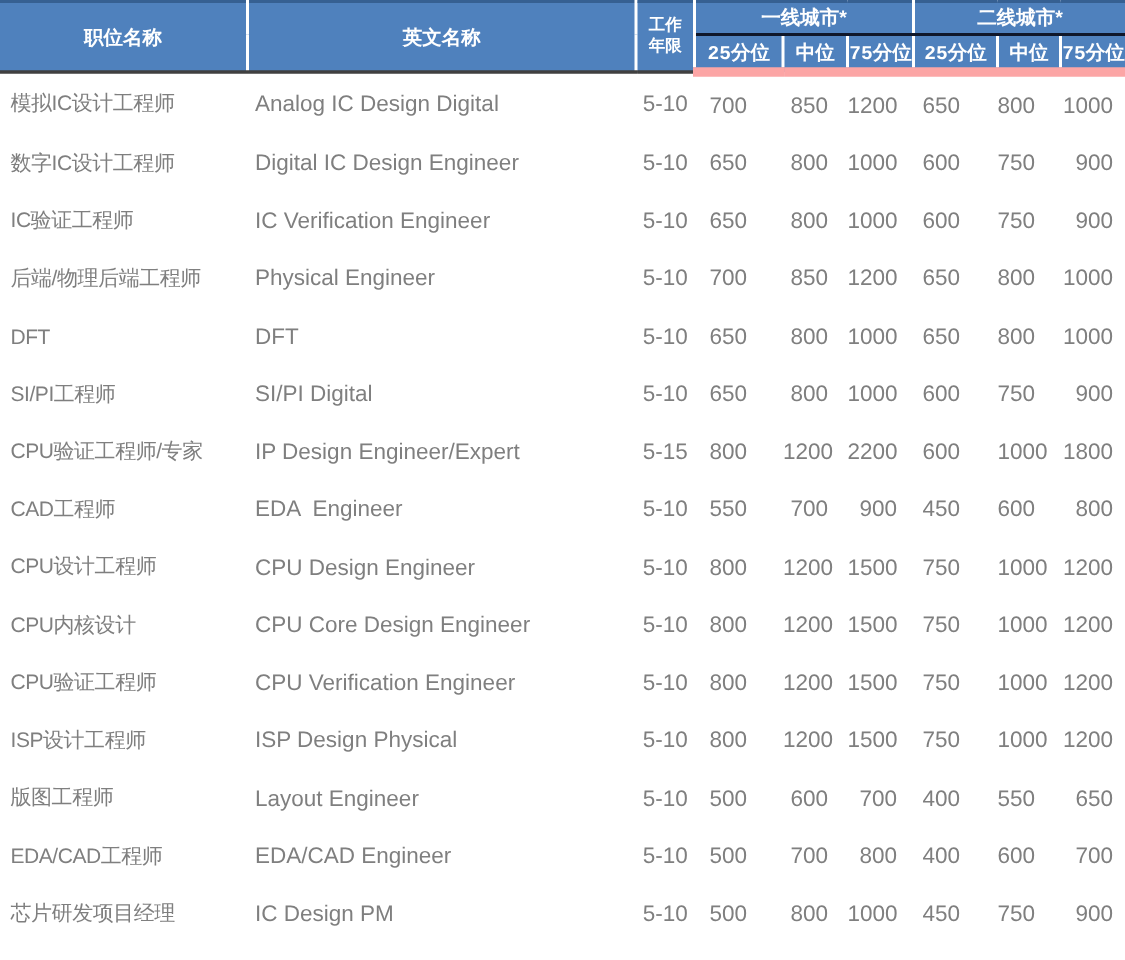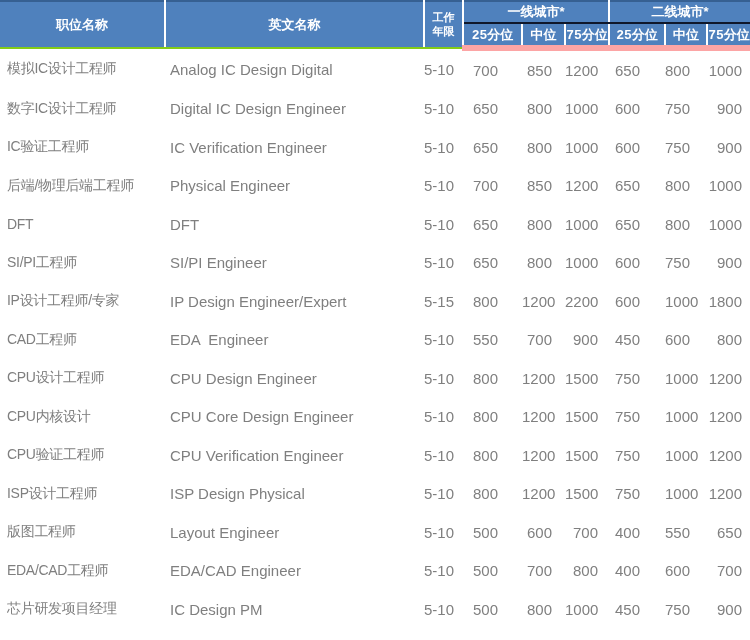--- a/index.html
+++ b/index.html
@@ -36,7 +36,7 @@
   th.hpos { border-left: none; }
   th.grp2 { border-right: none; }
   tr.hdr-subs th:last-child { border-right: none; }
-  th.hpos, th.heng, th.hyrs { border-bottom: 2px solid #84cc16; margin-left: 32px; }
+  th.hpos, th.heng, th.hyrs { border-bottom: 2px solid #404040; margin-left: 32px; }
   th.grp  { border-bottom: 2px solid #0f172a; }
   th.hyrs { font-size: 11px; line-height: 1.2; }
   

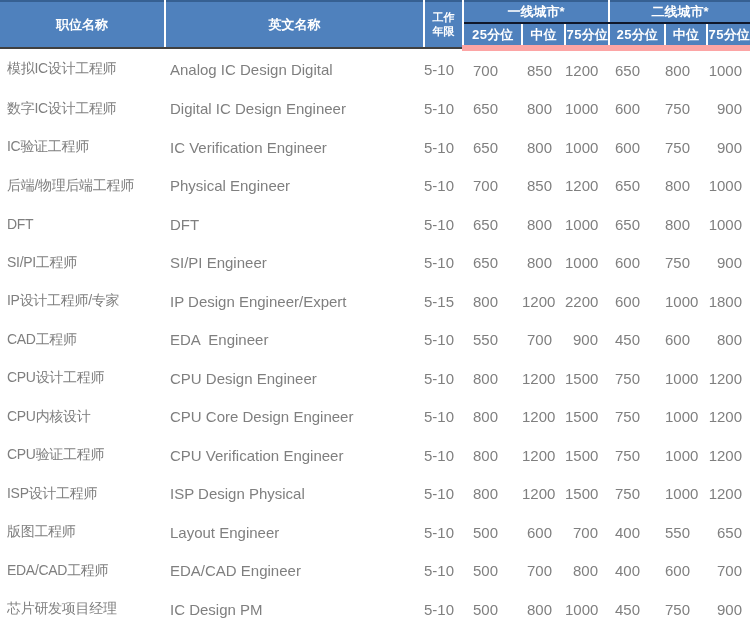--- a/index.html
+++ b/index.html
@@ -52,7 +52,7 @@
   tbody tr:first-child td { padding-top: 0; }
   td.pos { padding-left: 7px; font-size: 14px; letter-spacing: -0.3px; }
   td.eng { padding-left: 5px; white-space: pre; }
-  td.yrs { text-align: left; }
+  td.yrs { text-align: center; }
   td.n   { text-align: right; }
   td.n1  { padding-right: 24px; }
   td.n2  { padding-right: 13px; }

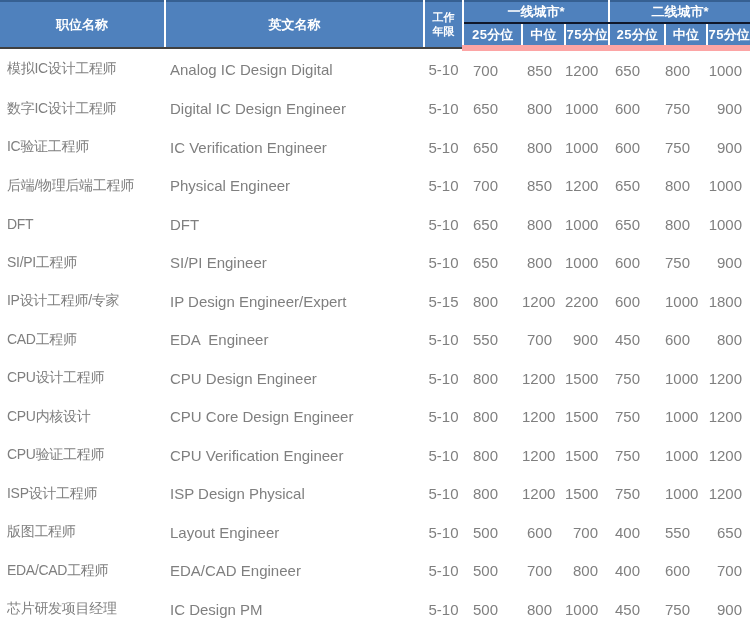--- a/index.html
+++ b/index.html
@@ -152,7 +152,7 @@
     </tr>
     <tr>
       <td class="pos">SI/PI工程师</td>
-      <td class="eng">SI/PI Engineer</td>
+      <td class="eng">SI/PI Digital</td>
       <td class="yrs">5-10</td>
       <td class="n n1">650</td>
       <td class="n n2">800</td>

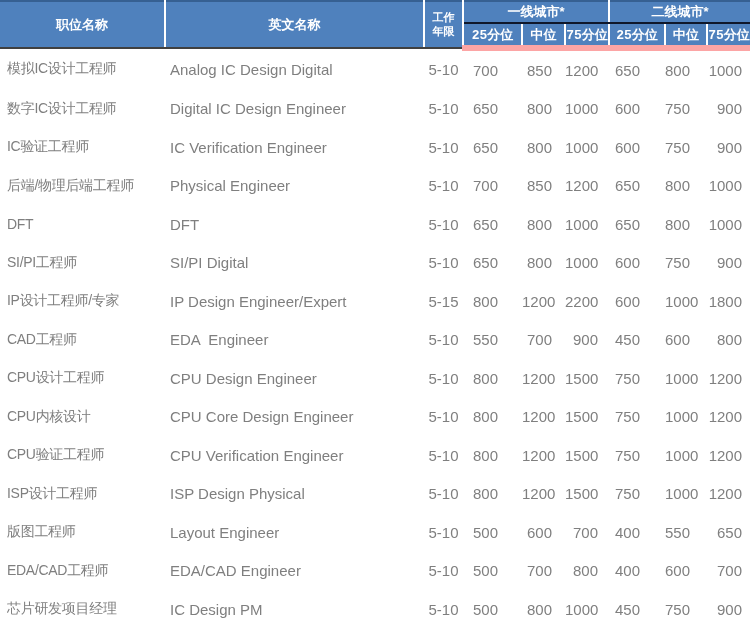--- a/index.html
+++ b/index.html
@@ -162,7 +162,7 @@
       <td class="n n6">900</td>
     </tr>
     <tr>
-      <td class="pos">IP设计工程师/专家</td>
+      <td class="pos">CPU验证工程师/专家</td>
       <td class="eng">IP Design Engineer/Expert</td>
       <td class="yrs">5-15</td>
       <td class="n n1">800</td>

